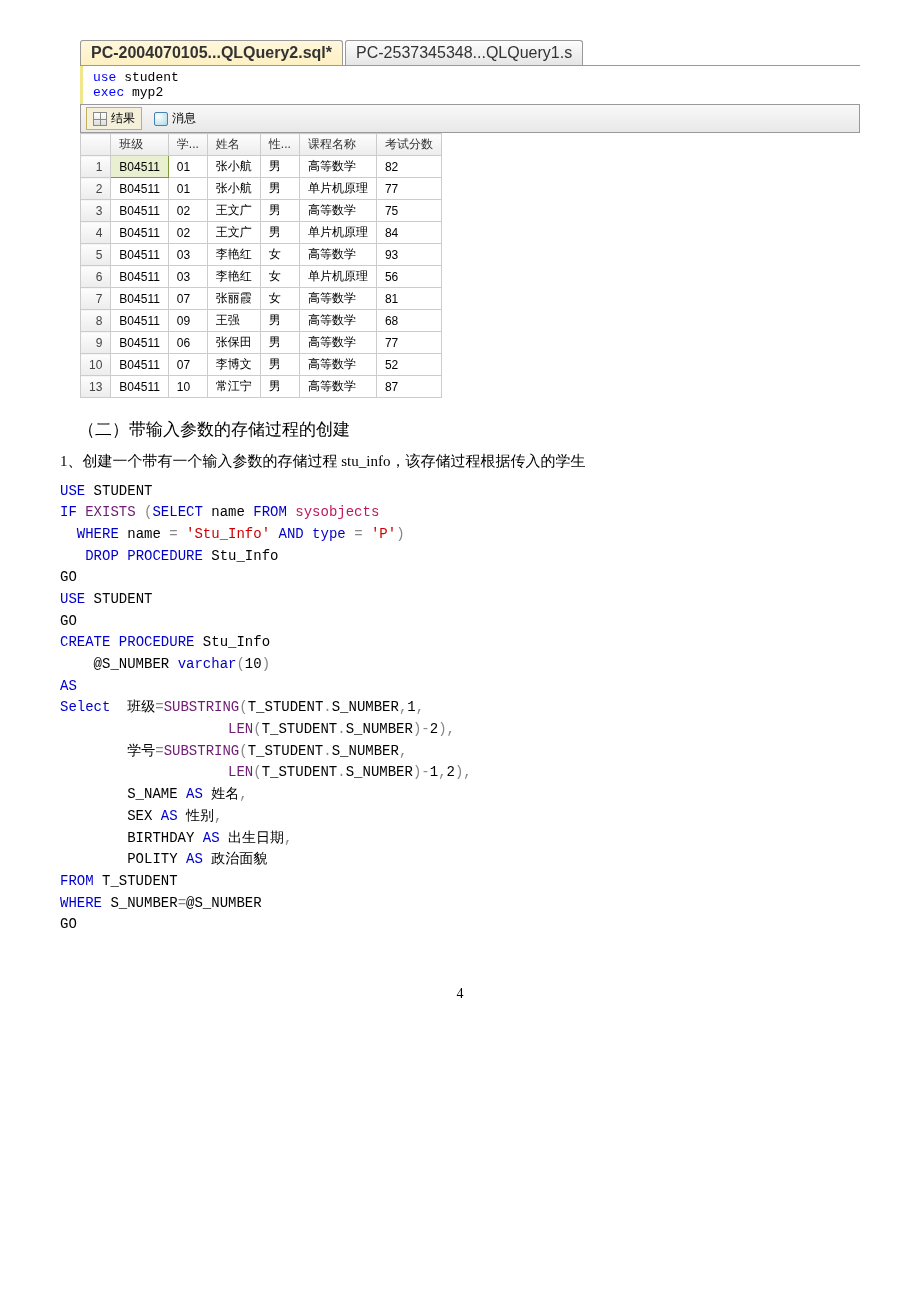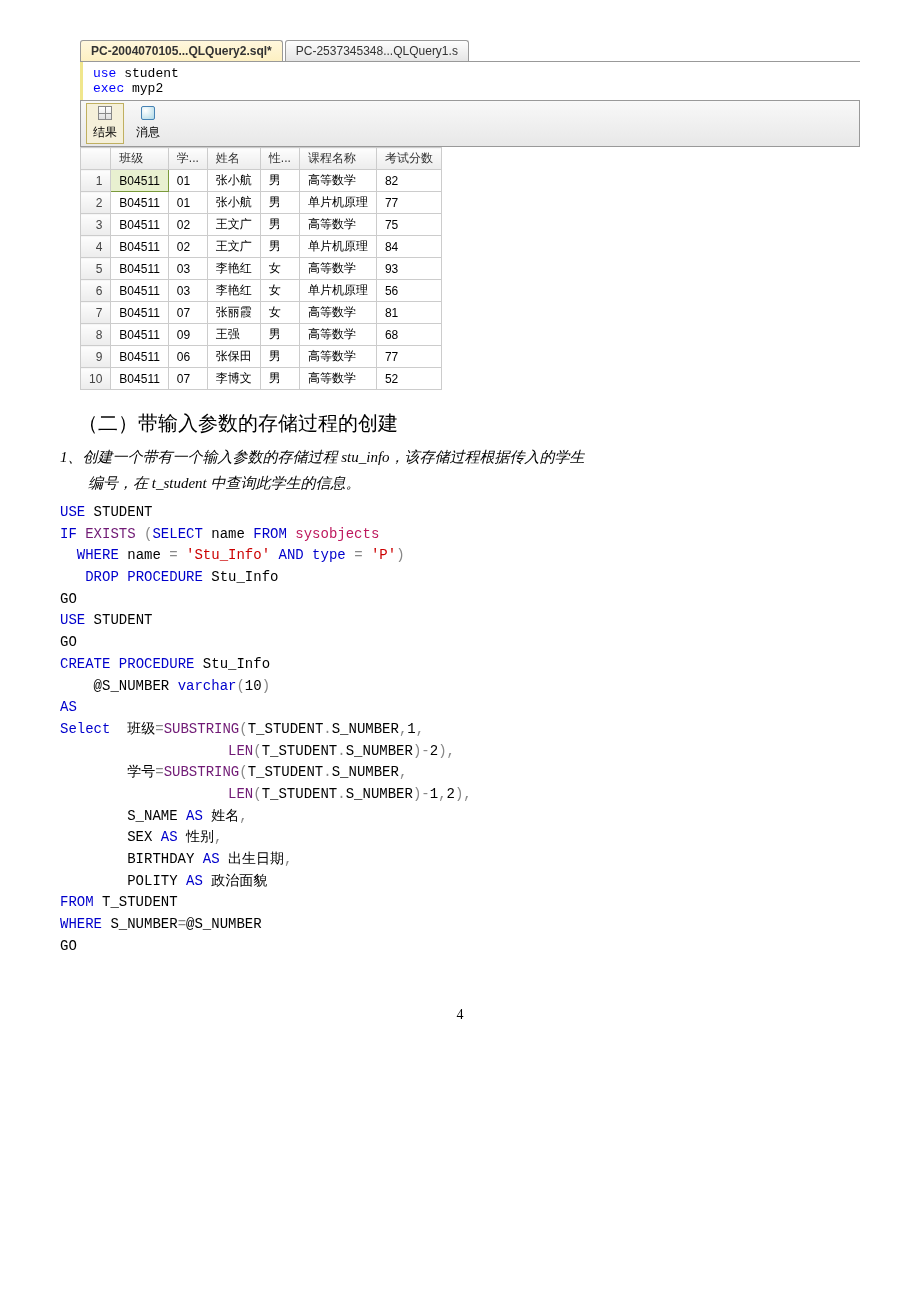--- a/index.html
+++ b/index.html
@@ -19,7 +19,7 @@
       display: flex;
       border-bottom: 1px solid #999;
       font-family: Tahoma, sans-serif;
-      font-size: 12px;
+      font-size: 16px;
     }
     .tab {
       padding: 3px 10px;

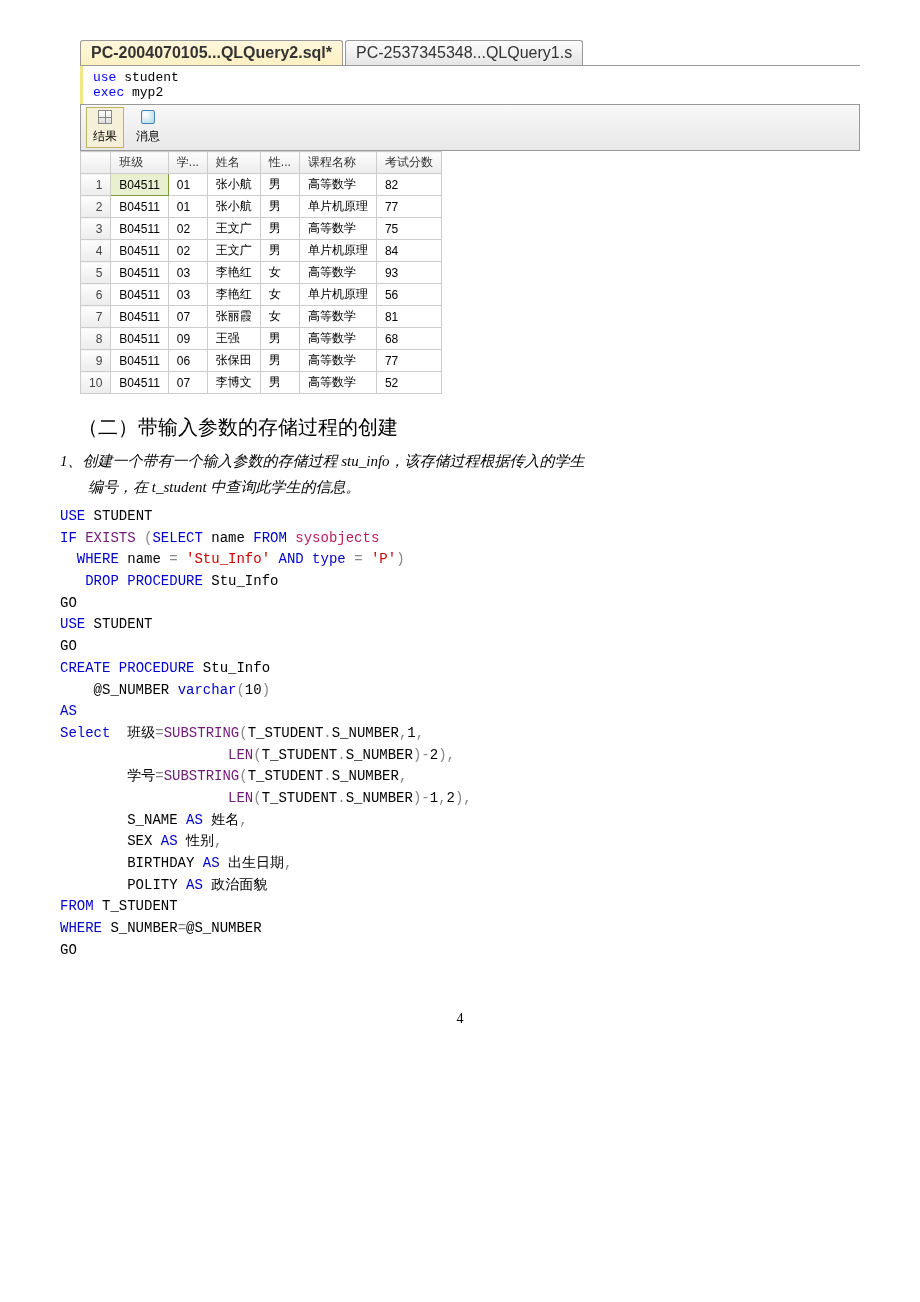--- a/index.html
+++ b/index.html
@@ -59,7 +59,6 @@
       align-items: center;
       gap: 4px;
       padding: 2px 6px;
-      flex-direction: column;
     }
     .results-bar .tab-like.active {
       background: #f5f0da;

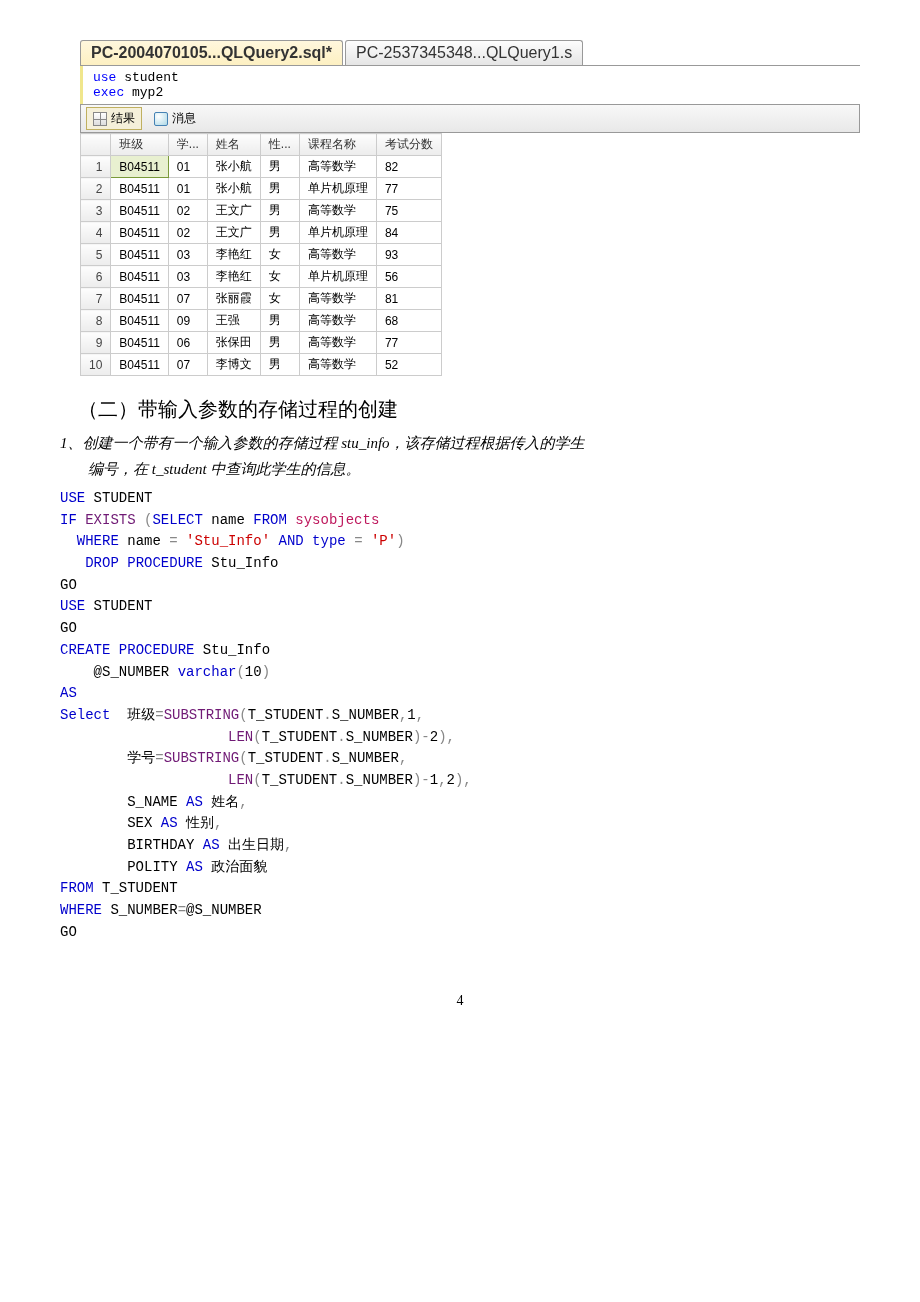--- a/index.html
+++ b/index.html
@@ -272,6 +272,15 @@
           <td>高等数学</td>
           <td>52</td>
         </tr>
+        <tr>
+          <td class="row-header">13</td>
+          <td>B04511</td>
+          <td>10</td>
+          <td>常江宁</td>
+          <td>男</td>
+          <td>高等数学</td>
+          <td>87</td>
+        </tr>
       </tbody>
   </table>
 </div>

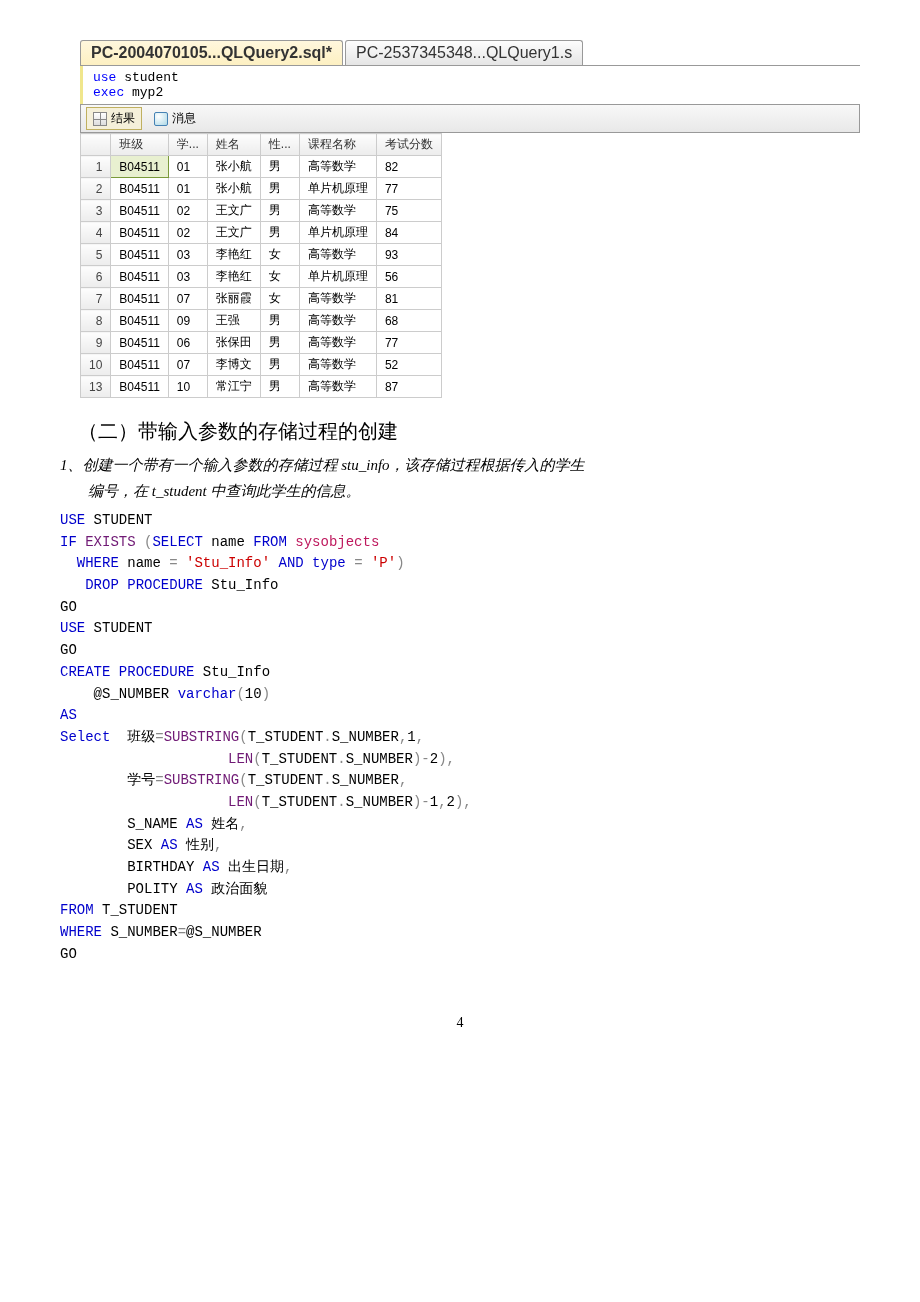--- a/index.html
+++ b/index.html
@@ -114,7 +114,7 @@
       border: 1px solid #7a9a3a;
     }
     .section-title {
-      font-size: 20px;
+      font-size: 17px;
       margin: 12px 0 8px 18px;
     }
     .paragraph {

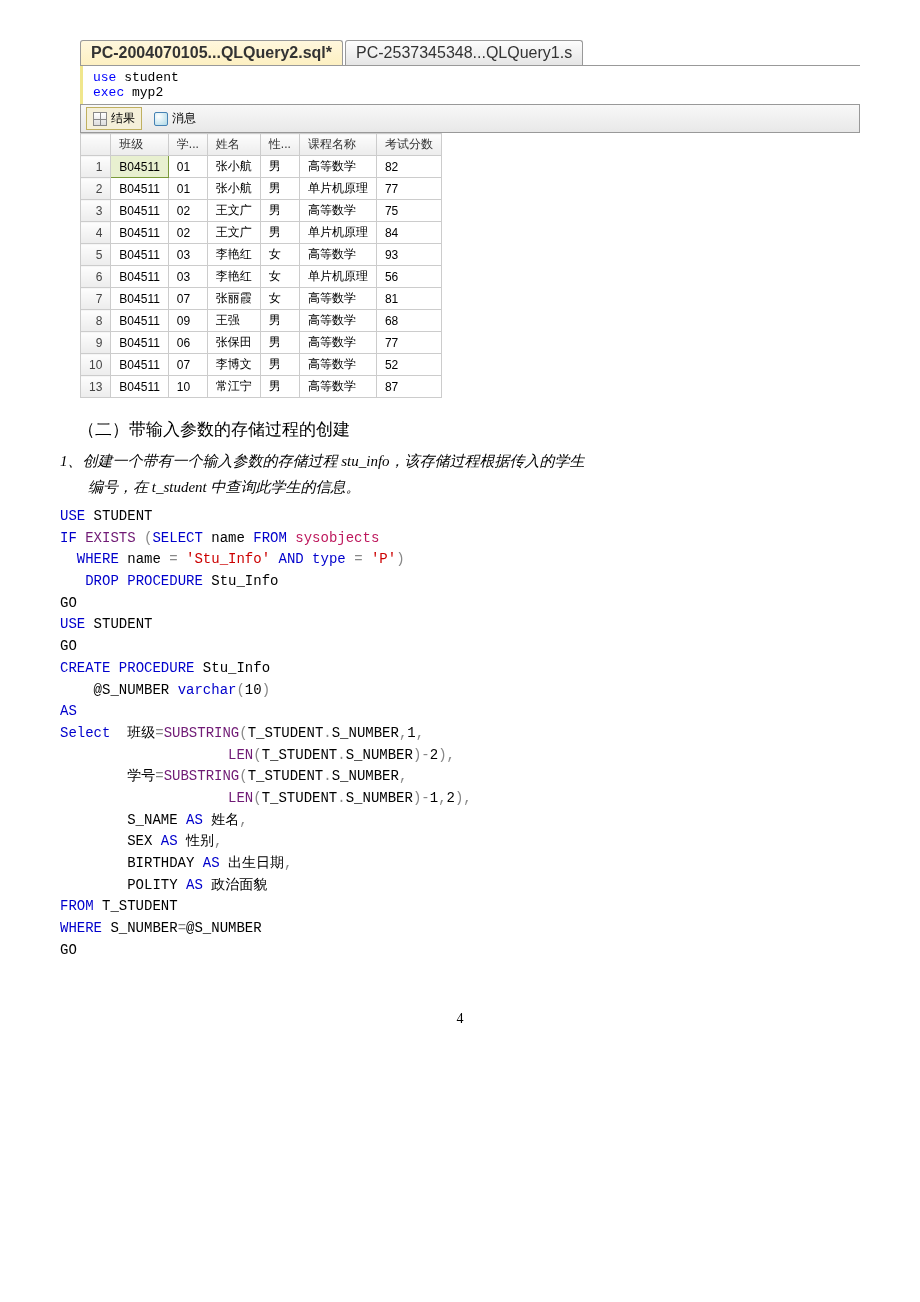--- a/index.html
+++ b/index.html
@@ -121,7 +121,6 @@
       font-size: 15px;
       margin: 6px 0 6px 0;
       line-height: 1.7;
-      font-style: italic;
     }
     .paragraph .indent2 {
       margin-left: 28px;

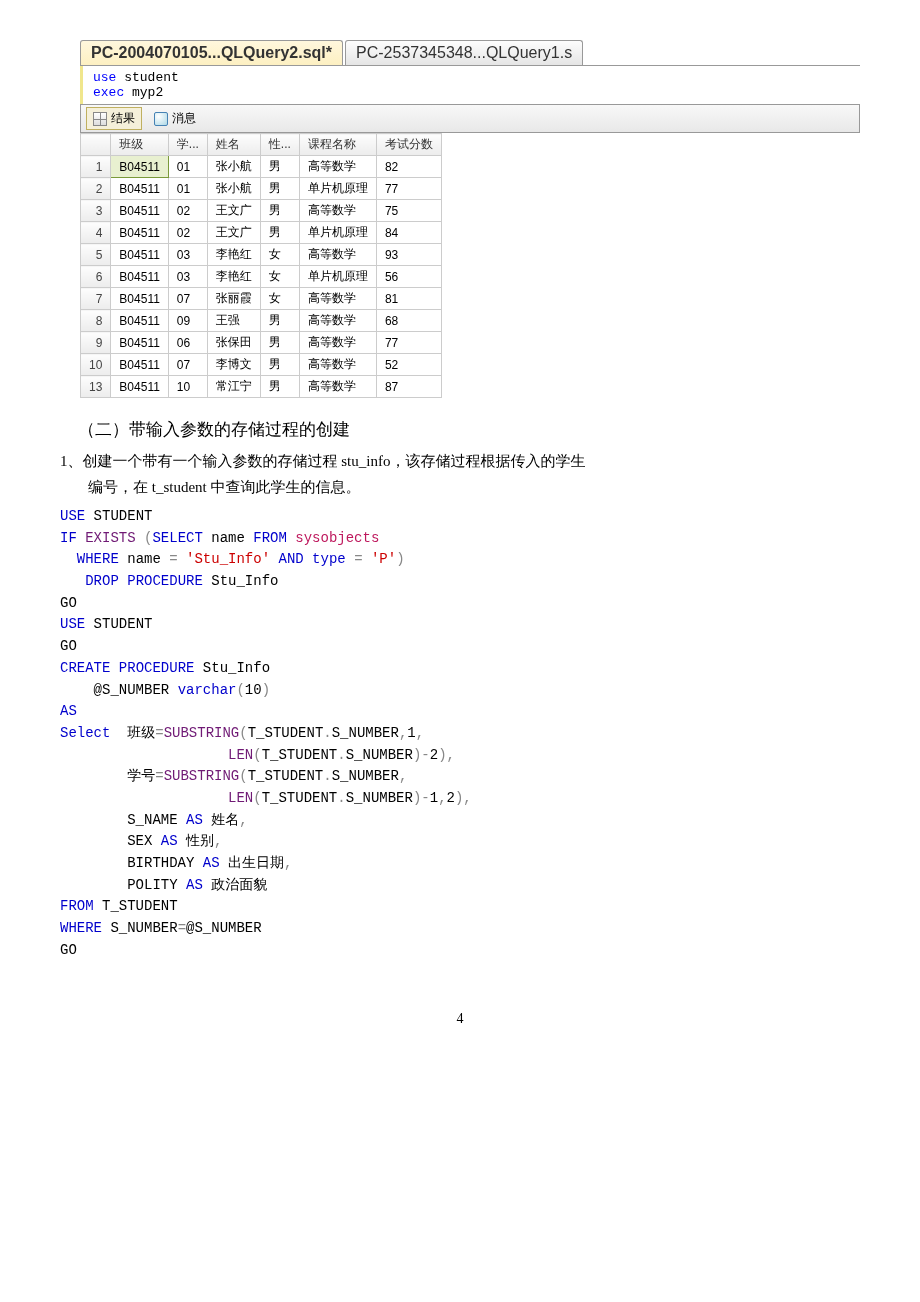--- a/index.html
+++ b/index.html
@@ -288,7 +288,6 @@
 
 <div class="paragraph">
   <span>1、创建一个带有一个输入参数的存储过程 stu_info，该存储过程根据传入的学生</span>
-  <span class="indent2">编号，在 t_student 中查询此学生的信息。</span>
 </div>
 
 <div class="sql-block" id="sql-block"><div><span class="kw">USE</span><span class="plain"> STUDENT</span></div><div><span class="kw">IF</span><span class="plain"> </span><span class="func">EXISTS</span><span class="plain"> </span><span class="gray">(</span><span class="kw">SELECT</span><span class="plain"> name </span><span class="kw">FROM</span><span class="plain"> </span><span class="sys">sysobjects</span></div><div><span class="plain">  </span><span class="kw">WHERE</span><span class="plain"> name </span><span class="gray">=</span><span class="plain"> </span><span class="str">'Stu_Info'</span><span class="plain"> </span><span class="kw">AND</span><span class="plain"> </span><span class="kw">type</span><span class="plain"> </span><span class="gray">=</span><span class="plain"> </span><span class="str">'P'</span><span class="gray">)</span></div><div><span class="plain">   </span><span class="kw">DROP</span><span class="plain"> </span><span class="kw">PROCEDURE</span><span class="plain"> Stu_Info</span></div><div><span class="plain">GO</span></div><div><span class="kw">USE</span><span class="plain"> STUDENT</span></div><div><span class="plain">GO</span></div><div><span class="kw">CREATE</span><span class="plain"> </span><span class="kw">PROCEDURE</span><span class="plain"> Stu_Info</span></div><div><span class="plain">    @S_NUMBER </span><span class="kw">varchar</span><span class="gray">(</span><span class="plain">10</span><span class="gray">)</span></div><div><span class="kw">AS</span></div><div><span class="kw">Select</span><span class="plain">  班级</span><span class="gray">=</span><span class="func">SUBSTRING</span><span class="gray">(</span><span class="plain">T_STUDENT</span><span class="gray">.</span><span class="plain">S_NUMBER</span><span class="gray">,</span><span class="plain">1</span><span class="gray">,</span></div><div><span class="plain">                    </span><span class="func">LEN</span><span class="gray">(</span><span class="plain">T_STUDENT</span><span class="gray">.</span><span class="plain">S_NUMBER</span><span class="gray">)-</span><span class="plain">2</span><span class="gray">),</span></div><div><span class="plain">        学号</span><span class="gray">=</span><span class="func">SUBSTRING</span><span class="gray">(</span><span class="plain">T_STUDENT</span><span class="gray">.</span><span class="plain">S_NUMBER</span><span class="gray">,</span></div><div><span class="plain">                    </span><span class="func">LEN</span><span class="gray">(</span><span class="plain">T_STUDENT</span><span class="gray">.</span><span class="plain">S_NUMBER</span><span class="gray">)-</span><span class="plain">1</span><span class="gray">,</span><span class="plain">2</span><span class="gray">),</span></div><div><span class="plain">        S_NAME </span><span class="kw">AS</span><span class="plain"> 姓名</span><span class="gray">,</span></div><div><span class="plain">        SEX </span><span class="kw">AS</span><span class="plain"> 性别</span><span class="gray">,</span></div><div><span class="plain">        BIRTHDAY </span><span class="kw">AS</span><span class="plain"> 出生日期</span><span class="gray">,</span></div><div><span class="plain">        POLITY </span><span class="kw">AS</span><span class="plain"> 政治面貌</span></div><div><span class="kw">FROM</span><span class="plain"> T_STUDENT</span></div><div><span class="kw">WHERE</span><span class="plain"> S_NUMBER</span><span class="gray">=</span><span class="plain">@S_NUMBER</span></div><div><span class="plain">GO</span></div></div>

